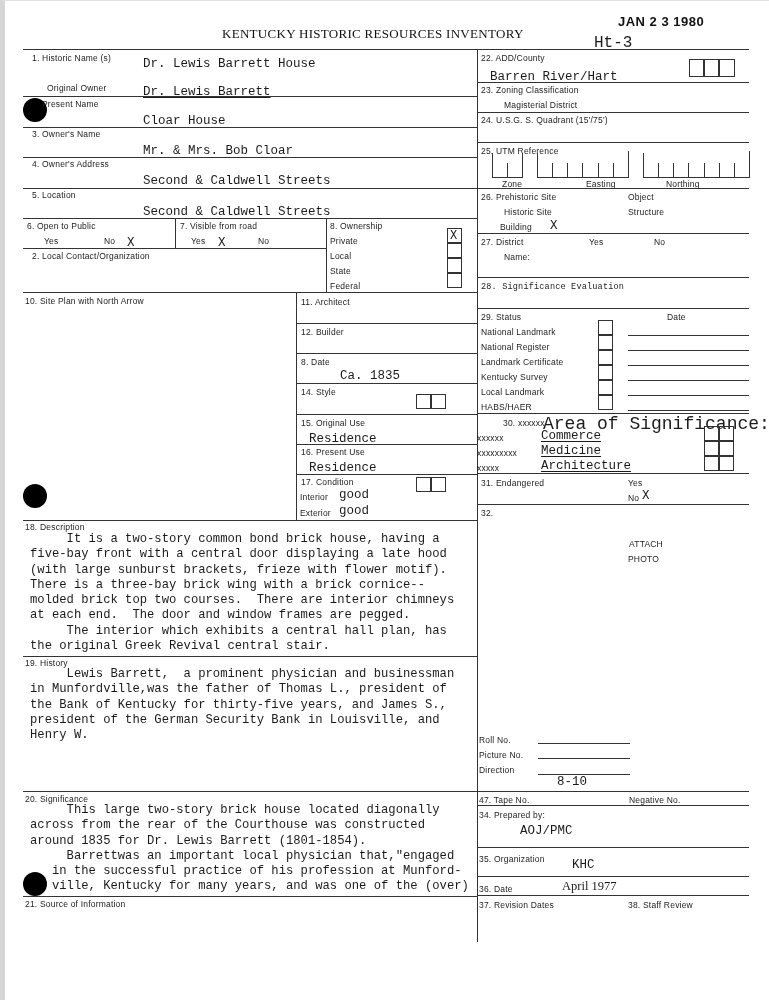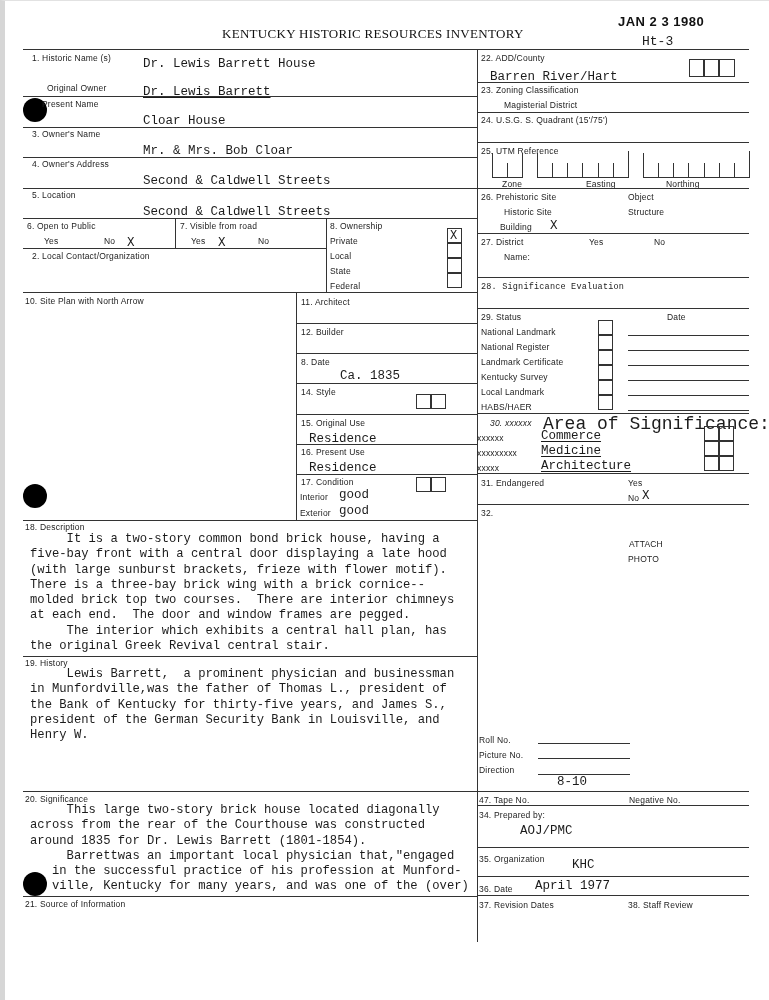--- a/index.html
+++ b/index.html
@@ -26,7 +26,7 @@
 
 <div class="title">KENTUCKY HISTORIC RESOURCES INVENTORY</div>
 <div class="stamp">JAN 2 3 1980</div>
-<div class="typed" style="left:594px; top:34px; font-size:13px;margin-left:48px;">Ht-3</div>
+<div class="typed" style="left:594px; top:34px; font-size:16px;">Ht-3</div>
 
 <div class="hole" style="left:23px; top:98px;"></div>
 <div class="hole" style="left:23px; top:484px;"></div>

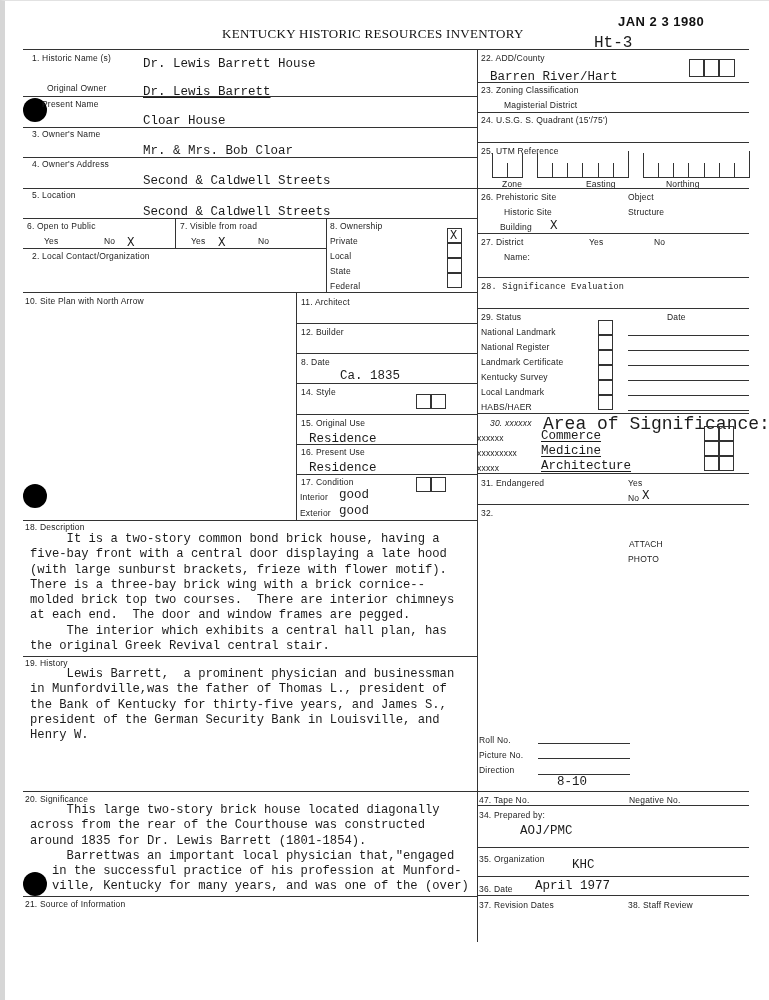--- a/index.html
+++ b/index.html
@@ -225,7 +225,7 @@
 <div class="dateline" style="left:628px; top:410px; width:121px;"></div>
 <div class="hline" style="left:477px; top:413px; width:272px;"></div>
 
-<div class="lbl" style="left:490px; top:418px;font-style:italic;">30. xxxxxx</div>
+<div class="lbl" style="left:503px; top:418px;">30. xxxxxx</div>
 <div class="typed" style="left:543px; top:414px; font-size:18px;">Area of Significance:</div>
 <div class="lbl" style="left:477px; top:433px;">xxxxxx</div>
 <div class="typed ul" style="left:541px; top:429px;">Commerce</div>

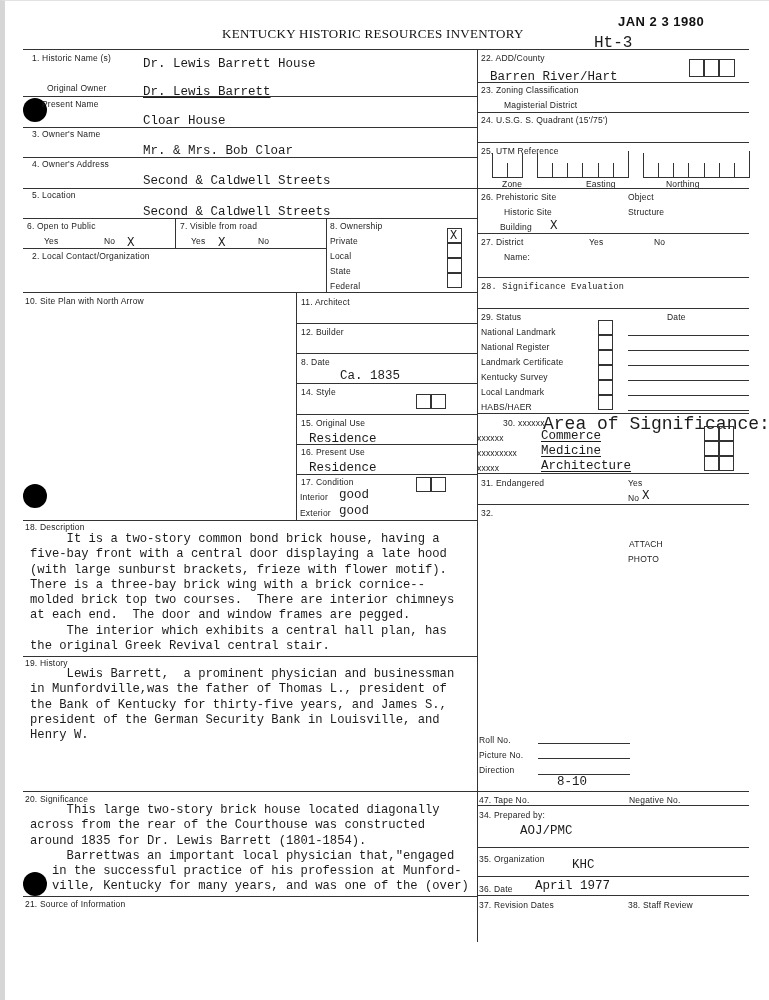--- a/index.html
+++ b/index.html
@@ -272,7 +272,7 @@
 <div class="hline" style="left:477px; top:876px; width:272px;"></div>
 
 <div class="lbl" style="left:479px; top:884px;">36. Date</div>
-<div class="typed" style="left:535px; top:879px;">April 1977</div>
+<div class="typed" style="left:562px; top:879px;font-family:Liberation Serif, serif;">April 1977</div>
 <div class="hline" style="left:477px; top:895px; width:272px;"></div>
 
 <div class="lbl" style="left:479px; top:900px;">37. Revision Dates</div>

